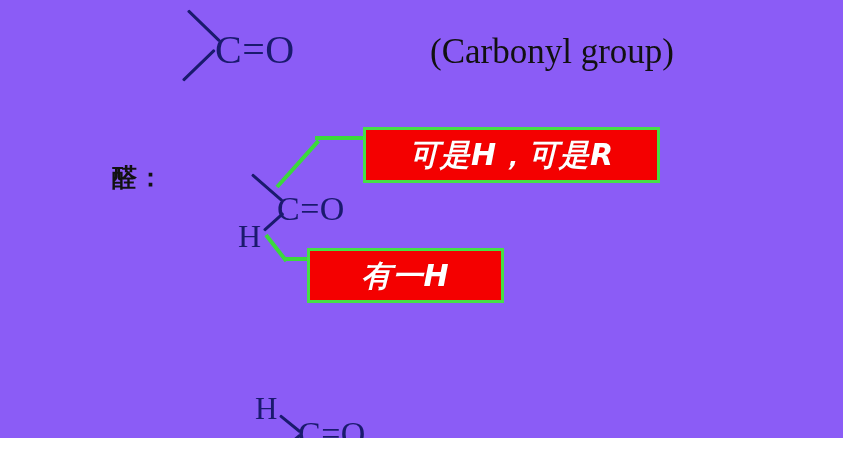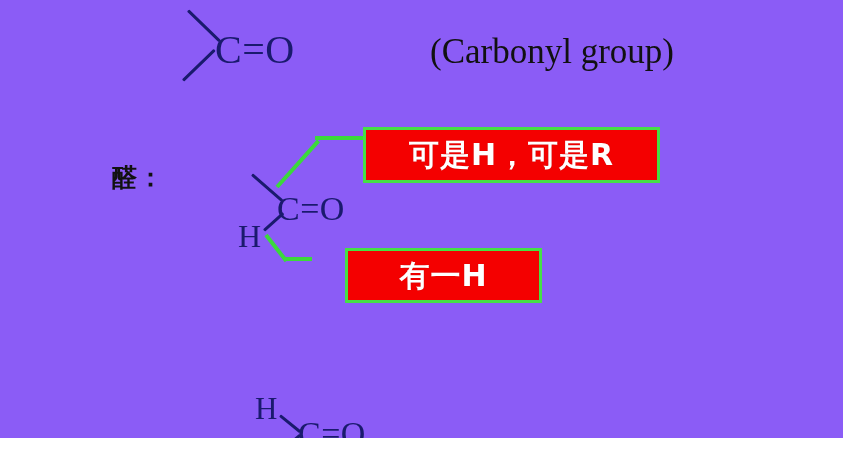--- a/index.html
+++ b/index.html
@@ -73,6 +73,7 @@
     display: flex;
     align-items: center;
     justify-content: center;
+    font-style: italic;
   }
   .callout span {
     color: #ffffff;

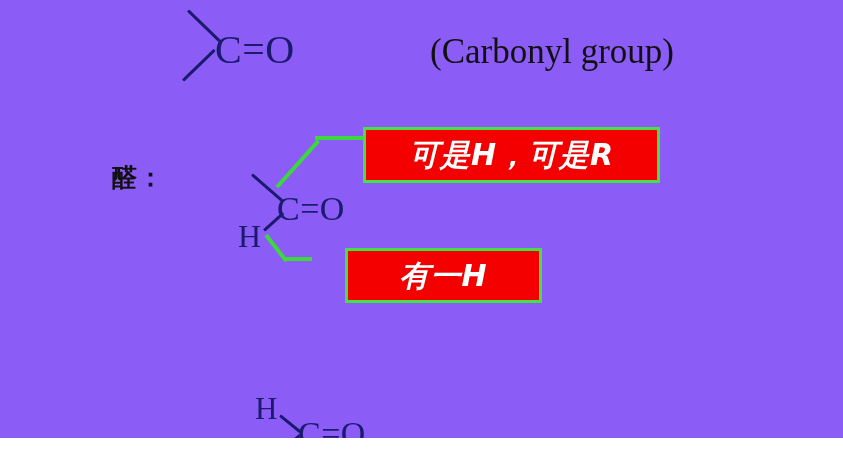--- a/index.html
+++ b/index.html
@@ -131,7 +131,7 @@
     <span class="mixed" style="font-size:30px; letter-spacing:1px;">可是H，可是R</span>
   </div>
 
-  <div class="callout" style="left:307px; top:248px; width:197px; height:55px;margin-left:38px;">
+  <div class="callout" style="left:307px; top:248px; width:197px; height:55px;">
     <span class="mixed" style="font-size:30px; letter-spacing:1px;">有一H</span>
   </div>
 

